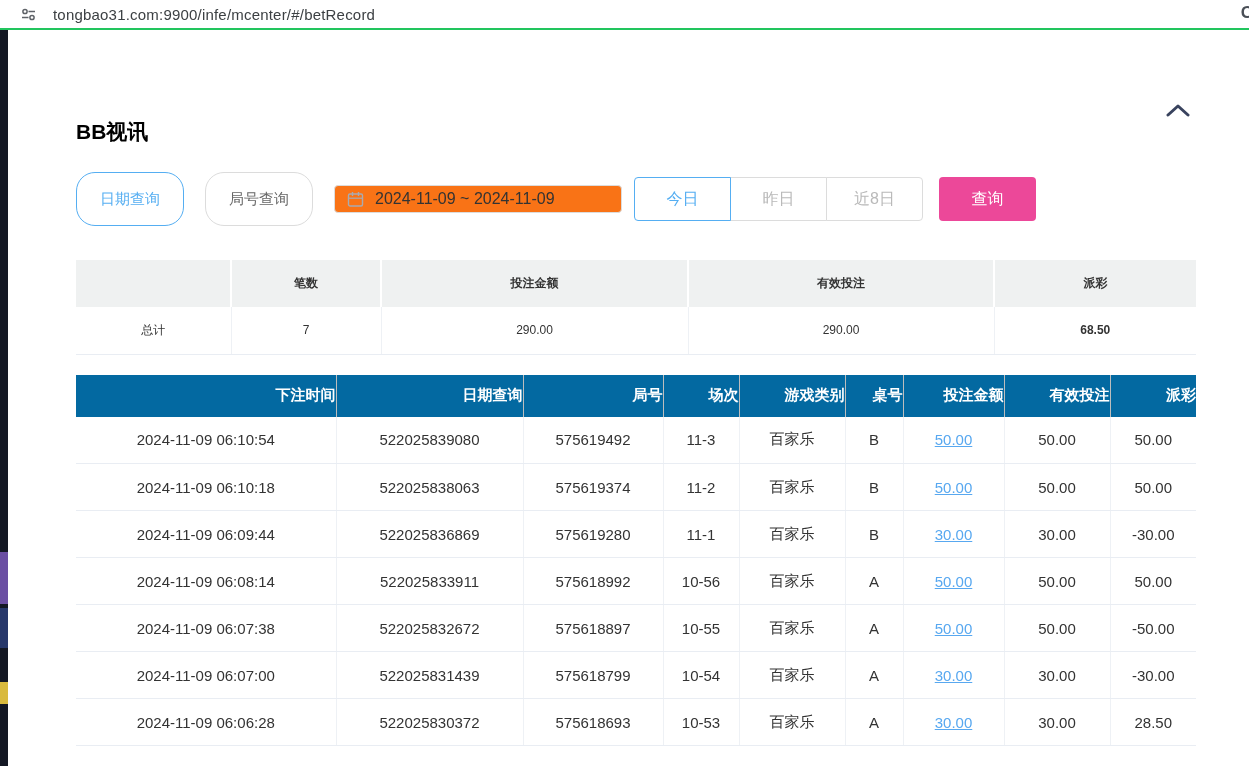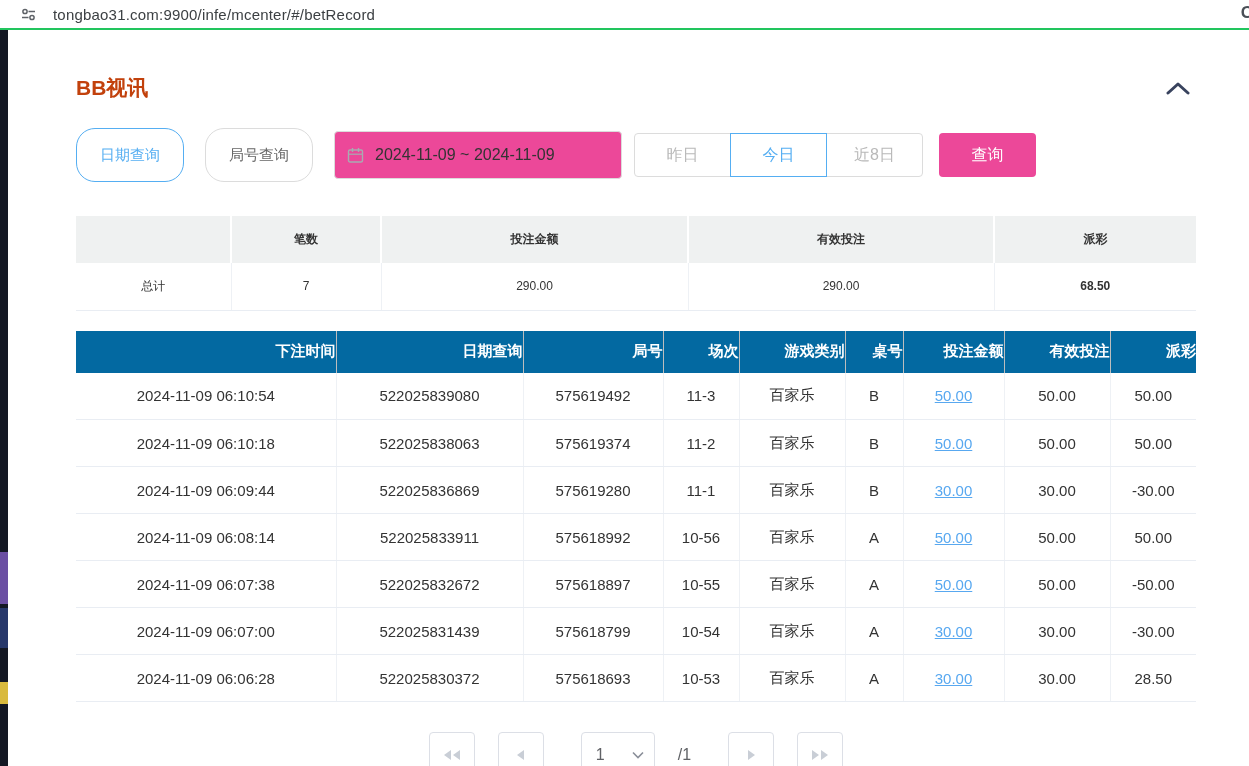--- a/index.html
+++ b/index.html
@@ -37,7 +37,7 @@
   .panel { width: 1120px; }
 
   .title-row { display: flex; justify-content: space-between; align-items: center; }
-  .page-title { font-size: 21px; font-weight: bold; color: #c2410c; }
+  .page-title { font-size: 21px; font-weight: bold; color: #000000; margin-top: 44px; }
   .collapse-btn { cursor: pointer; padding: 4px 6px; display: flex; align-items: center; }
 
   

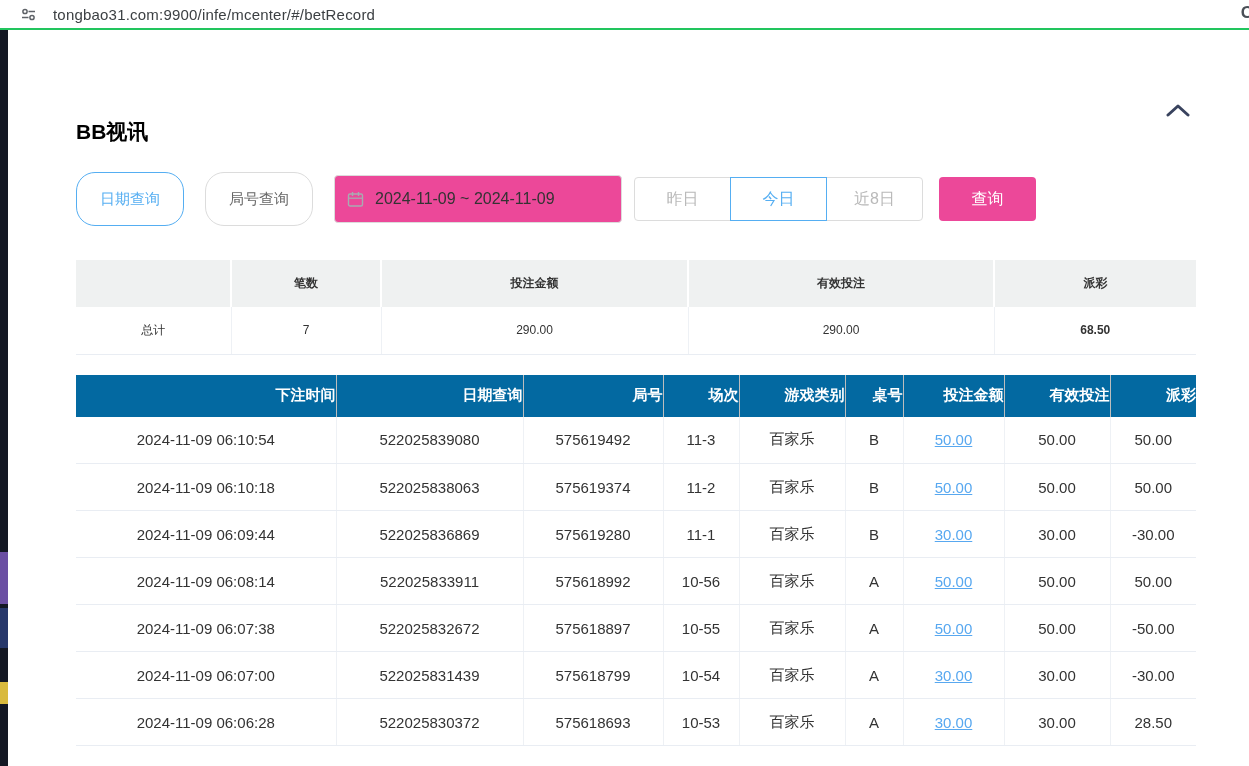--- a/index.html
+++ b/index.html
@@ -50,8 +50,8 @@
   .pill-plain  { border: 1px solid #dcdcdc; color: #666; margin-left: 21px; }
 
   .date-input {
-    margin-left: 21px; width: 288px; height: 48px;
-    border: 1px solid #dcdcdc; border-radius: 4px; background: #ec4899;
+    margin-left: 21px; width: 288px; height: 28px;
+    border: 1px solid #dcdcdc; border-radius: 4px; background: #f97316;
     display: flex; align-items: center; padding: 0 12px; cursor: pointer;
   }
   .date-input .date-text { font-size: 16px; color: #333; margin-left: 11px; }

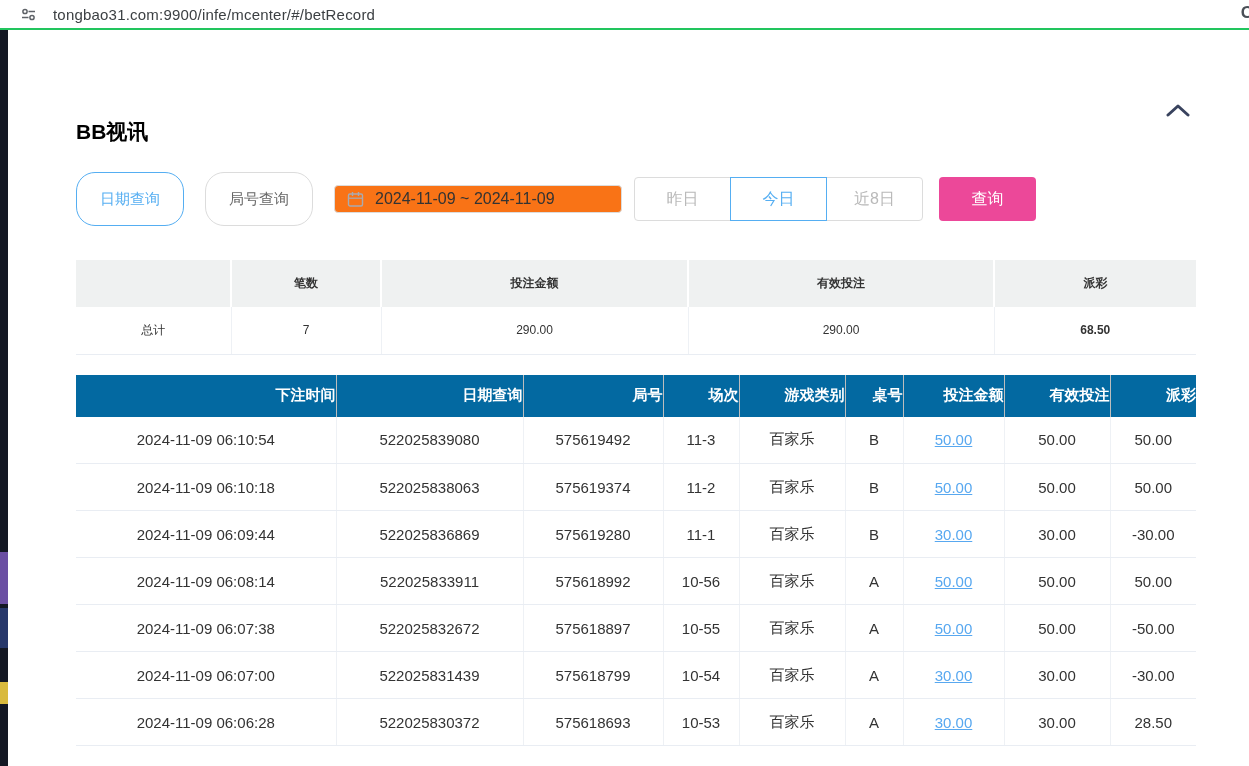--- a/index.html
+++ b/index.html
@@ -177,8 +177,8 @@
       </div>
 
       <div class="range-group">
+        <div class="range-btn range-active">今日</div>
         <div class="range-btn">昨日</div>
-        <div class="range-btn range-active">今日</div>
         <div class="range-btn">近8日</div>
       </div>
 

